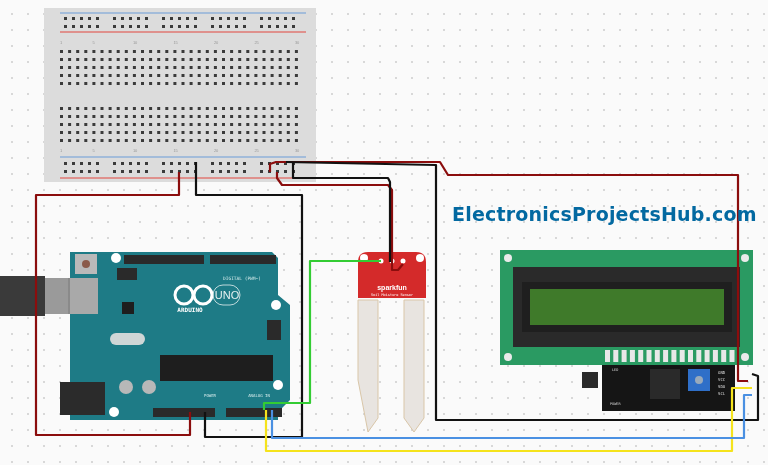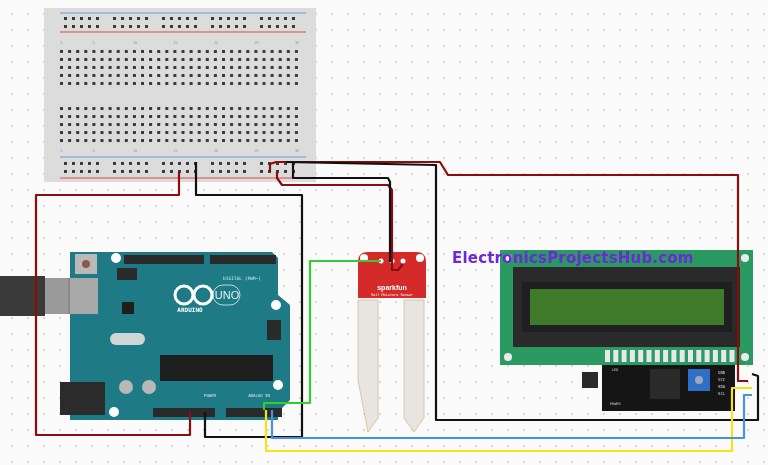--- a/index.html
+++ b/index.html
@@ -12,7 +12,7 @@
     font-family:"Liberation Sans", sans-serif;}
   #canvas{position:absolute;left:0;top:0;width:768px;height:465px;}
   .watermark{position:absolute;left:452px;top:203px;font-family:"DejaVu Sans", sans-serif;
-    font-weight:bold;font-size:15px;color:#6d28d9;letter-spacing:0.2px;margin-top:46px;}
+    font-weight:bold;font-size:19px;color:#0369a1;letter-spacing:0.2px;}
   .lbl{font-family:"DejaVu Sans Mono", monospace;}
 </style>
 </head>

